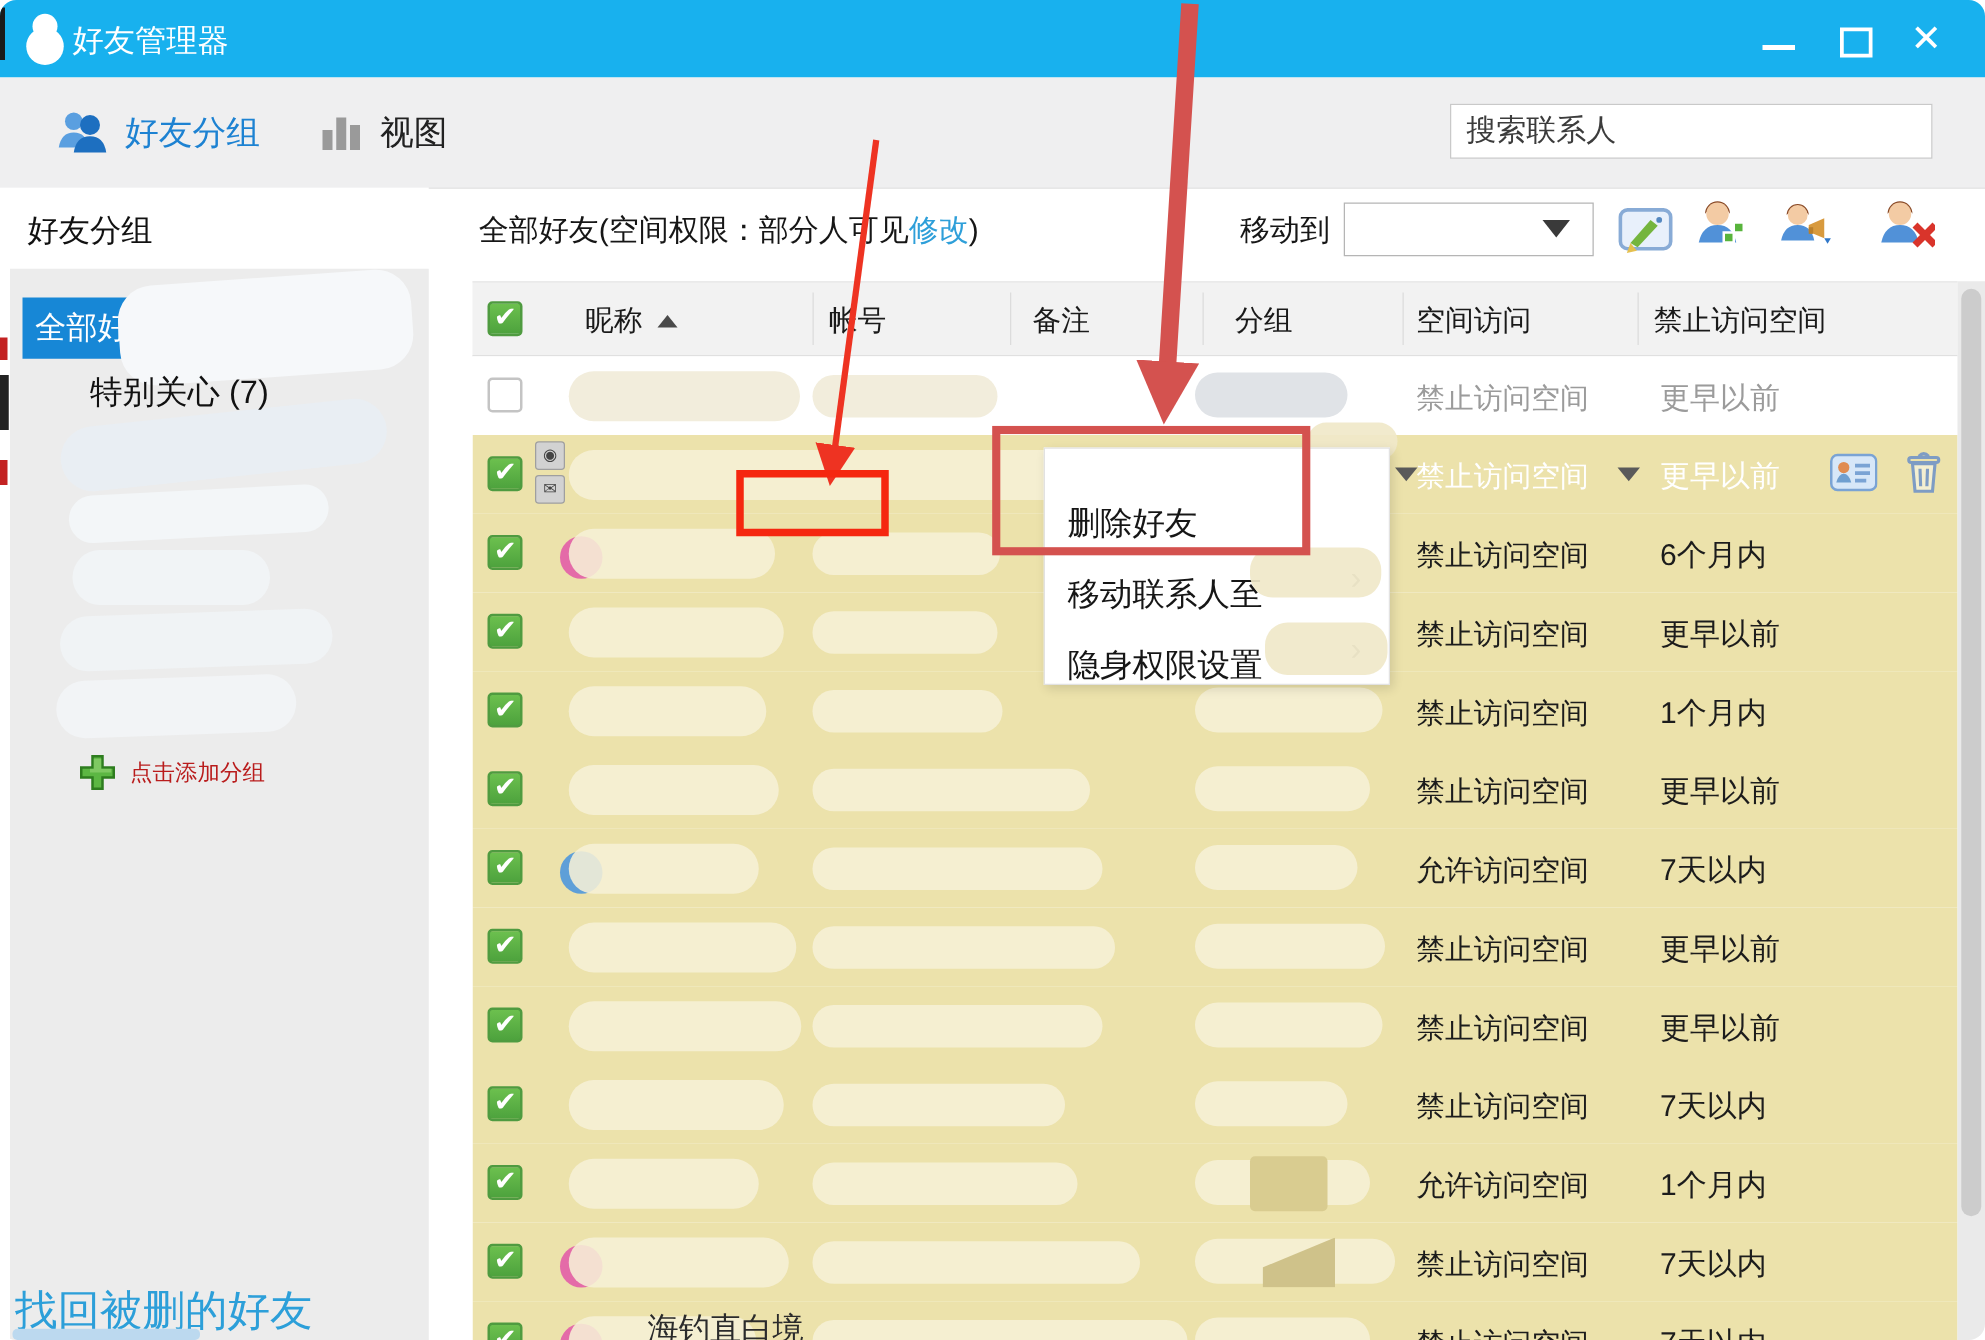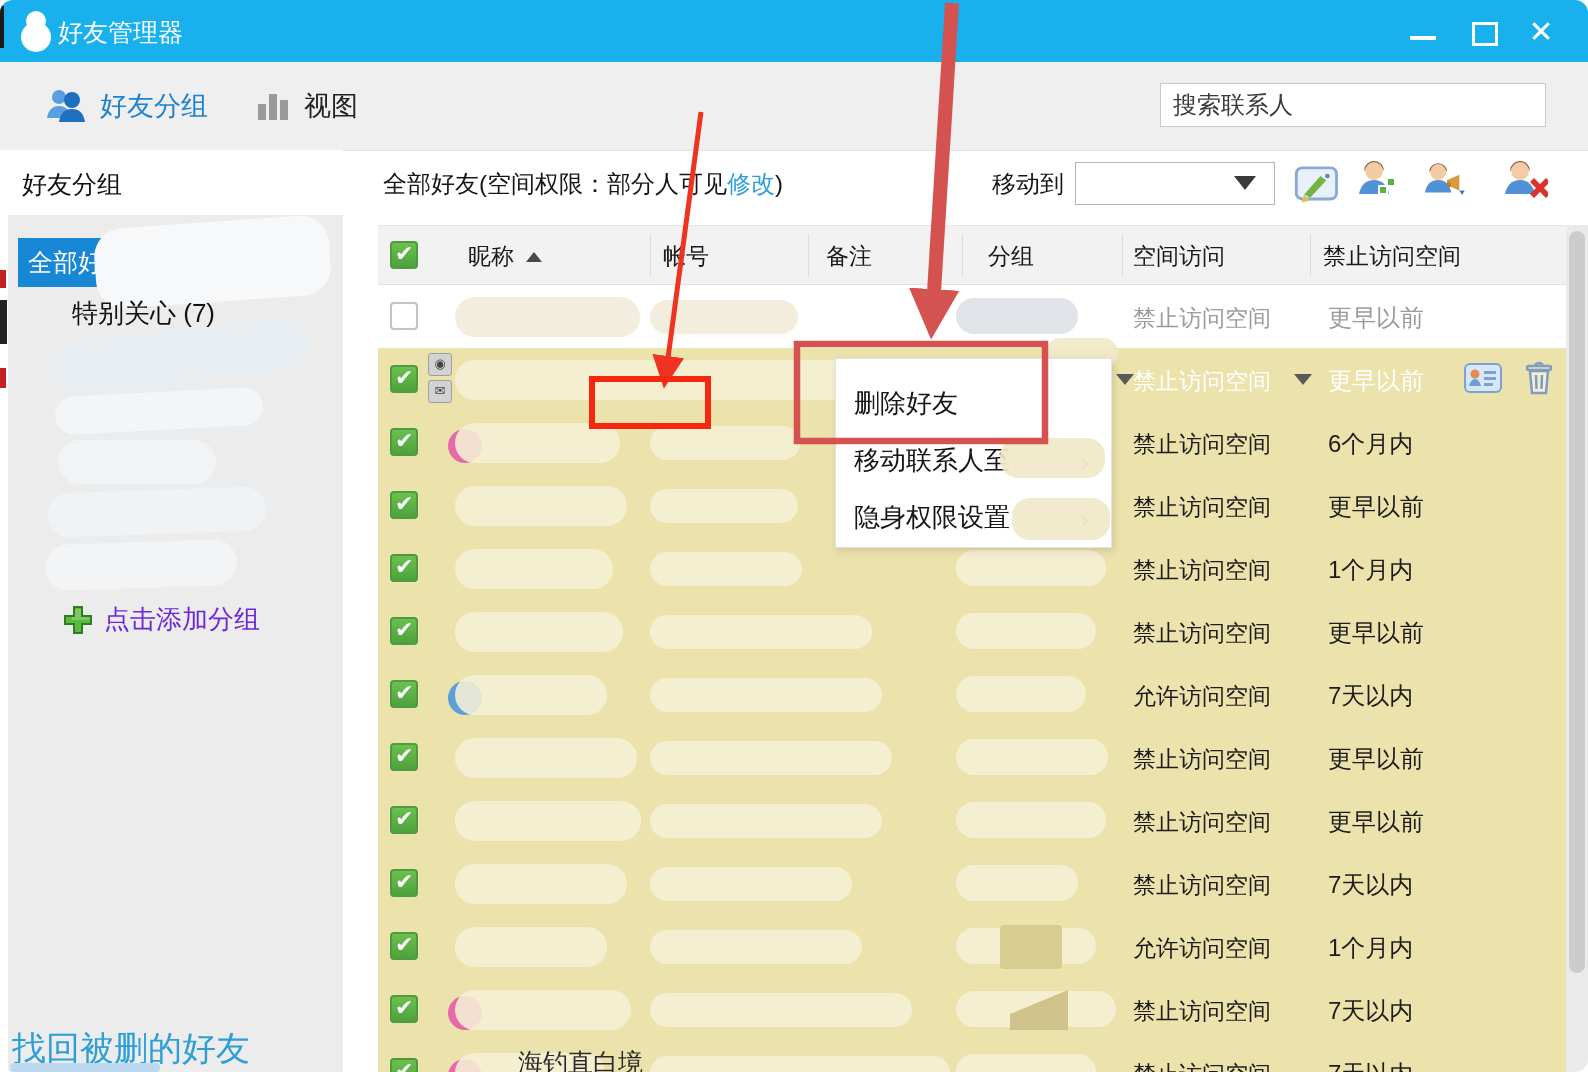--- a/index.html
+++ b/index.html
@@ -86,7 +86,7 @@
   .menu{left:835px;top:358px;width:275px;height:188px;background:#fff;border:1px solid #e2e2e2;
         box-shadow:2px 3px 8px rgba(0,0,0,.12);z-index:20;}
   .mi{position:absolute;left:0;width:275px;height:58px;cursor:pointer;}
-  .mi span.lab{position:absolute;left:18px;top:10px;font-size:26px;color:#161616;}
+  .mi span.lab{position:absolute;left:18px;top:25px;font-size:26px;color:#161616;}
   .mi .sub{position:absolute;right:22px;top:14px;font-size:26px;color:#8a8a8a;}
   .beige-blob{position:absolute;background:rgba(240,232,201,.92);border-radius:18px;z-index:21;}
   

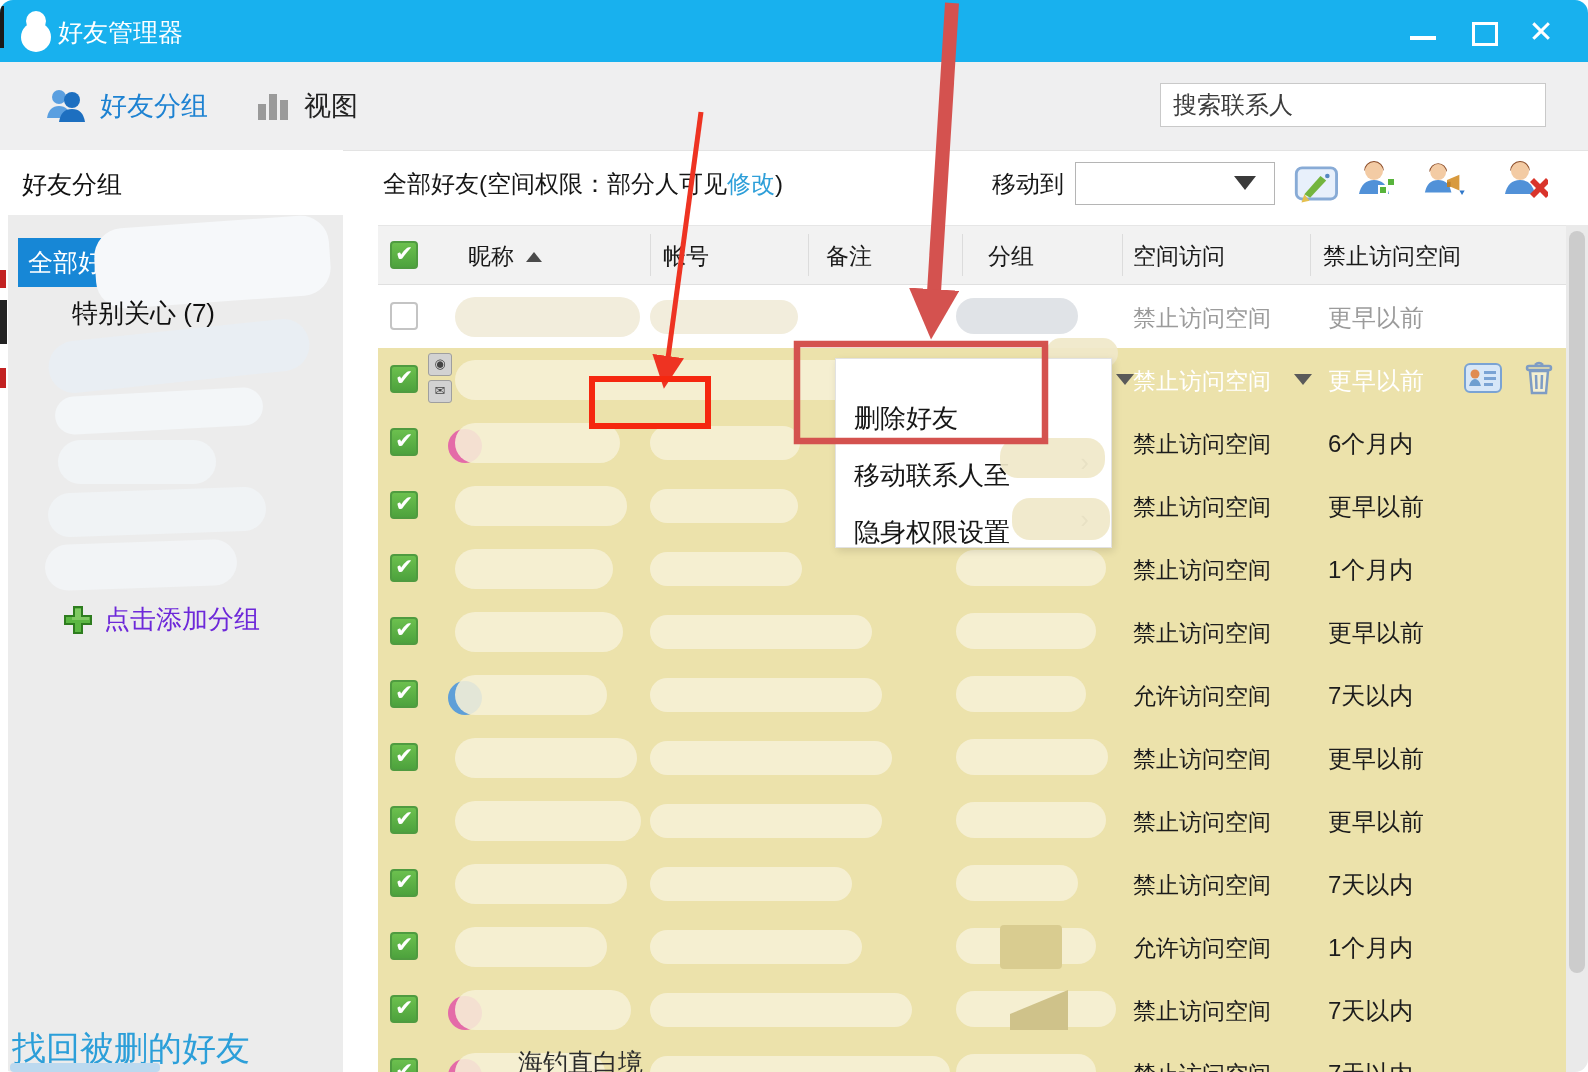--- a/index.html
+++ b/index.html
@@ -30,7 +30,7 @@
   .side-blob{border-radius:28px;}
   .special{left:72px;top:296px;font-size:26px;color:#111;cursor:pointer;}
   .addgrp{left:62px;top:602px;display:flex;align-items:center;gap:10px;cursor:pointer;}
-  .addgrp span{font-size:26px;color:#6d28d9;}
+  .addgrp span{font-size:18px;color:#b91c1c;}
   .recover{left:12px;top:1026px;font-size:34px;color:#2c9fd9;cursor:pointer;}
   
   .ct-title{left:383px;top:168px;font-size:24px;color:#161616;}

